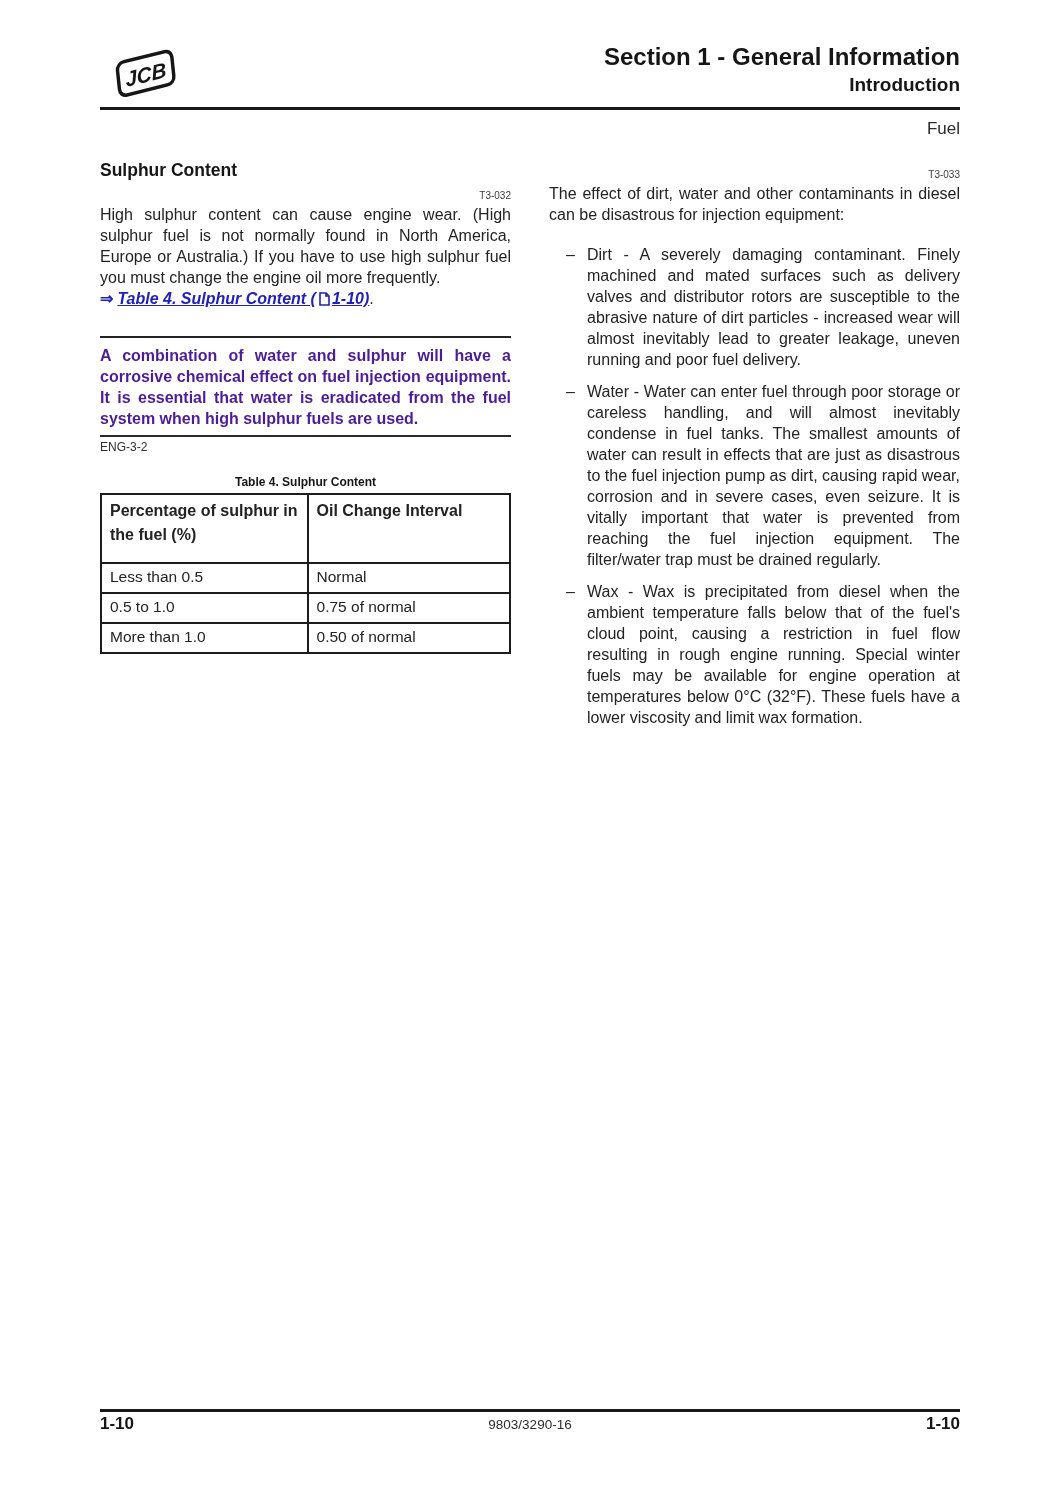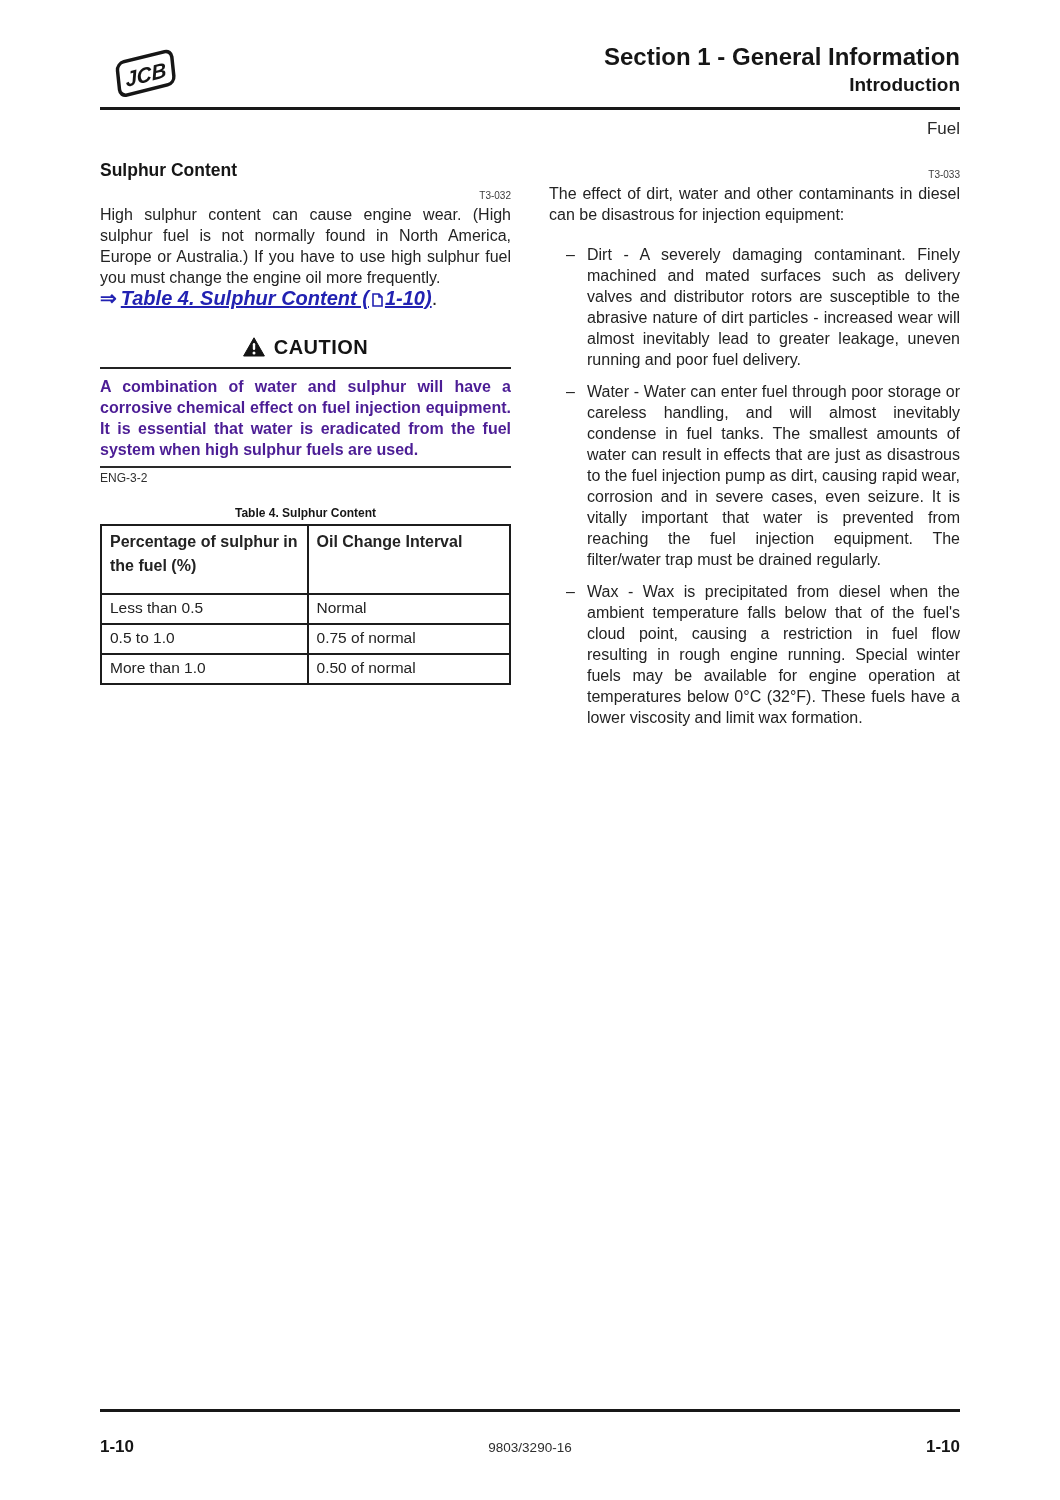--- a/index.html
+++ b/index.html
@@ -31,7 +31,7 @@
   .body-text { font-size: 16px; line-height: 21px; text-align: justify; margin: 0; }
 
   
-  .xref { font-size: 20px; line-height: 21px; }
+  .xref { font-size: 16px; line-height: 21px; }
   .xref a { color: #2222b2; font-weight: bold; font-style: italic; text-decoration: underline; cursor: pointer; }
   .xref .arrow { color: #2222b2; font-weight: bold; font-style: normal; text-decoration: none; display: inline-block; margin-right: 4px; }
   .xref .pg-icon { display: inline-block; vertical-align: -2px; margin: 0 2px 0 3px; }

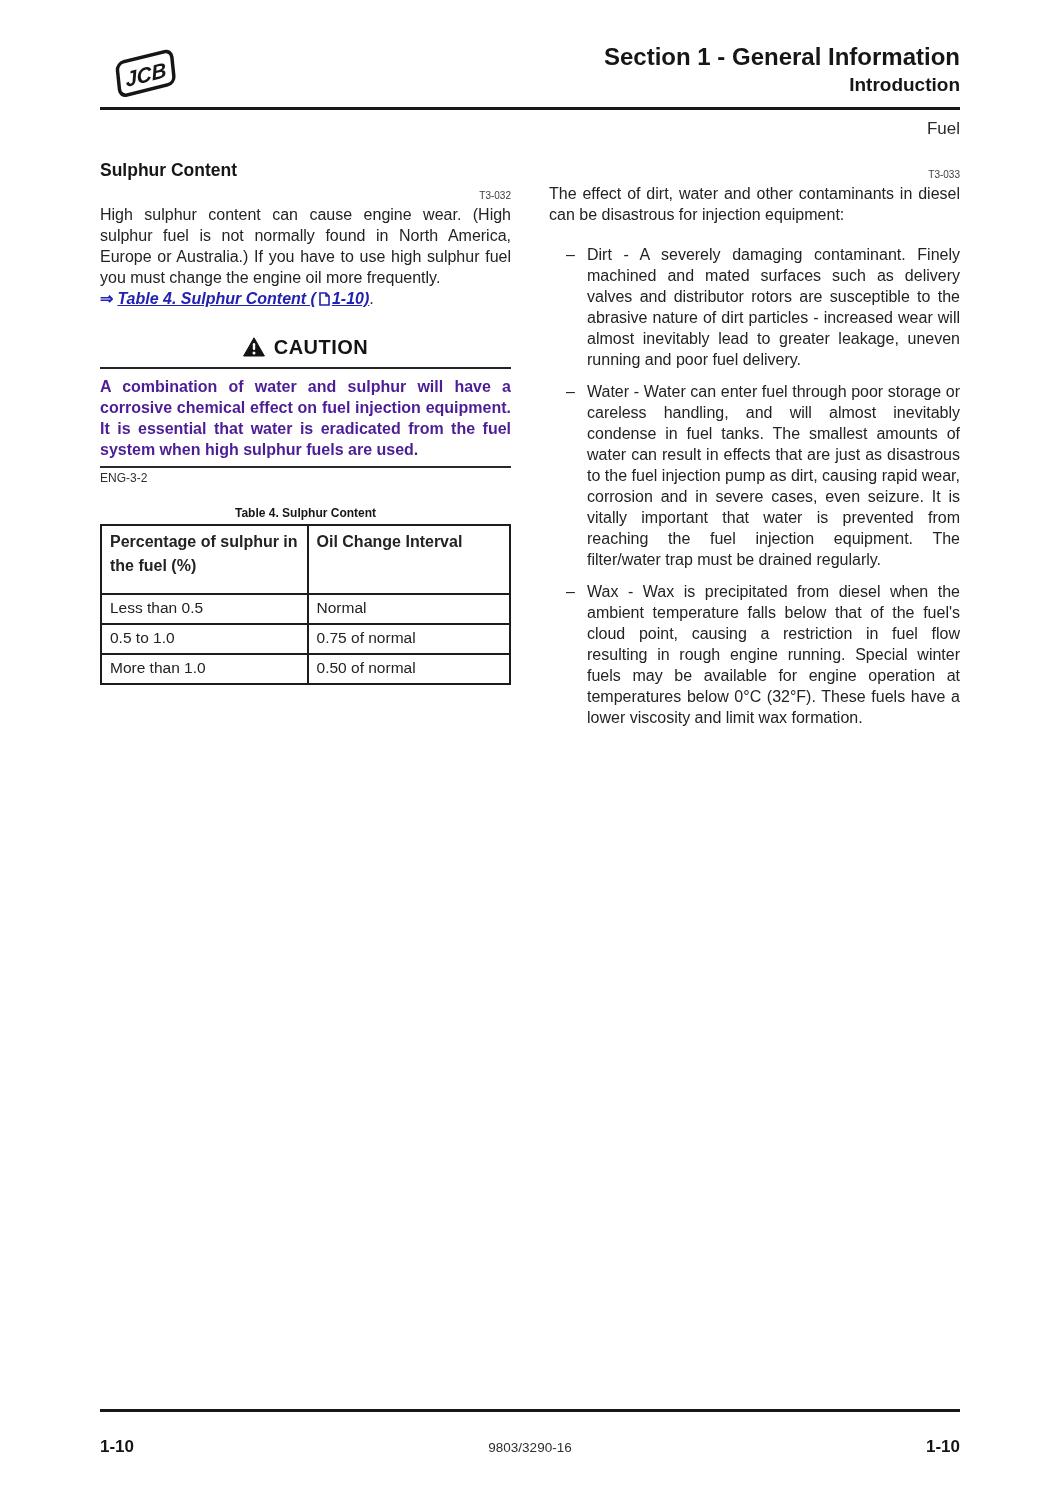--- a/index.html
+++ b/index.html
@@ -111,13 +111,6 @@
       </div>
 
       <div class="caution">
-        <div class="caution-title">
-          <svg width="22" height="20" viewBox="0 0 22 20">
-            <path d="M11 0.8 L21.4 19 H0.6 Z" fill="#141414" stroke="#141414" stroke-width="1" stroke-linejoin="round"></path>
-            <rect x="9.8" y="6" width="2.4" height="7" rx="1.2" fill="#ffffff"></rect>
-            <circle cx="11" cy="16" r="1.5" fill="#ffffff"></circle>
-          </svg><span>CAUTION</span>
-        </div>
         <div class="rule-2"></div>
         <div class="caution-body">A combination of water and sulphur will have a corrosive chemical effect on fuel injection equipment. It is essential that water is eradicated from the fuel system when high sulphur fuels are used.</div>
         <div class="rule-1"></div>

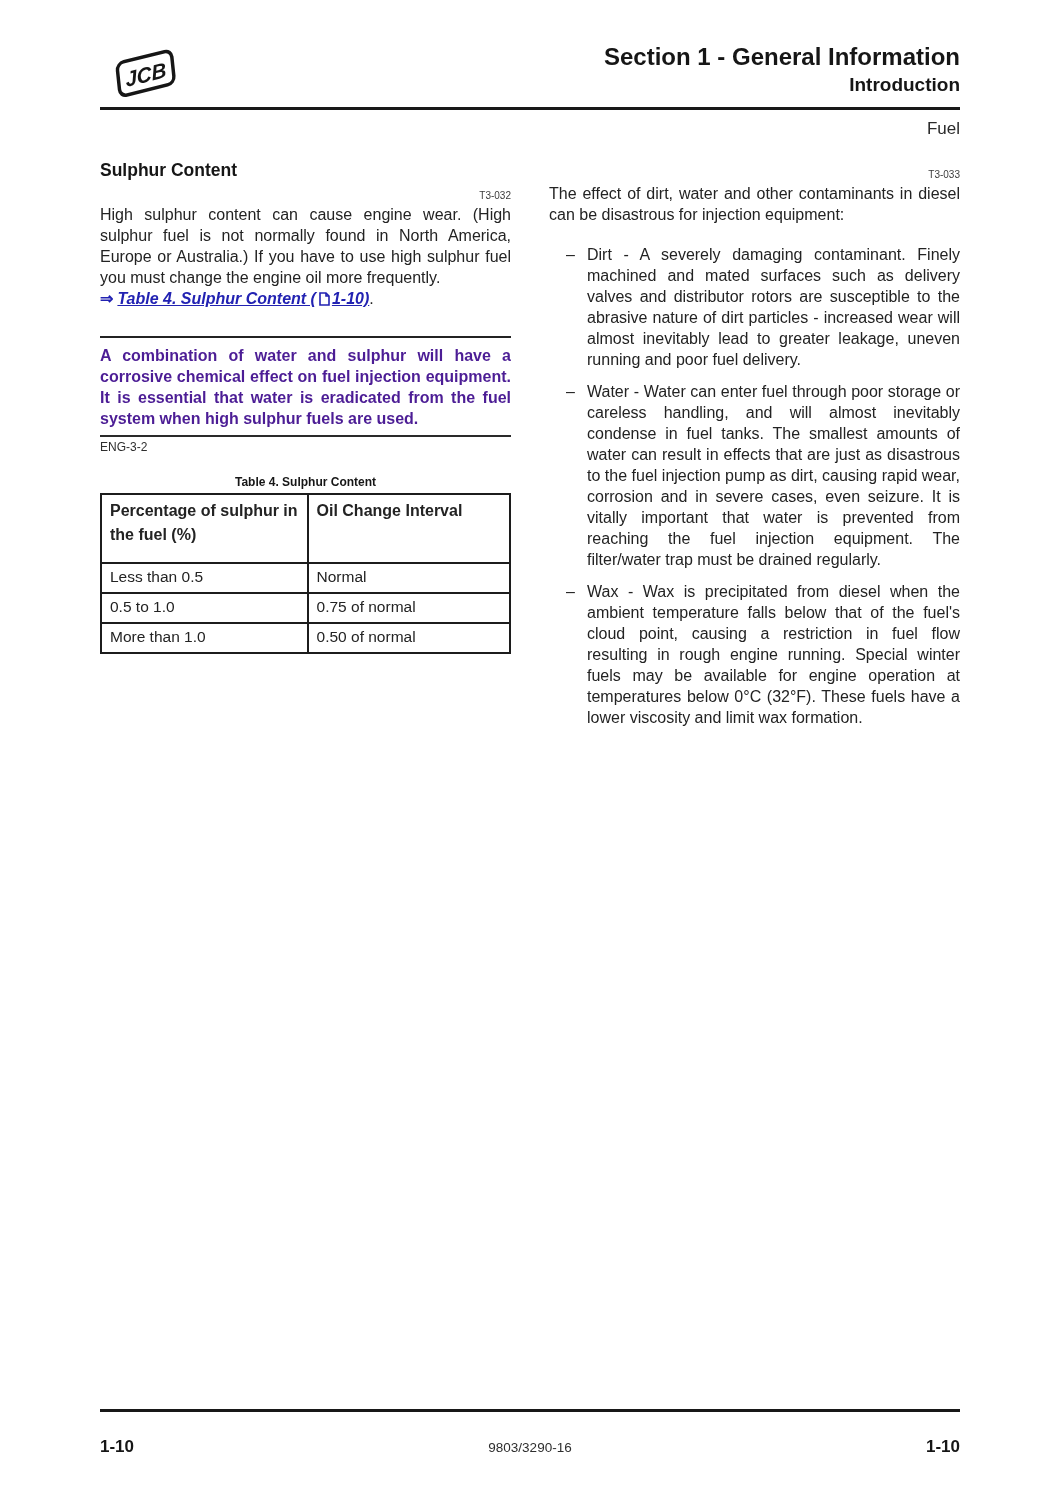--- a/index.html
+++ b/index.html
@@ -69,7 +69,7 @@
   
   .footer { position: absolute; left: 100px; right: 100px; top: 1409px; }
   .footer-rule { border-top: 3px solid #181818; }
-  .footer-row { display: flex; justify-content: space-between; align-items: baseline; margin-top: 25px; }
+  .footer-row { display: flex; justify-content: space-between; align-items: baseline; margin-top: 2px; }
   .footer-page { font-size: 17px; font-weight: bold; color: #161616; }
   .footer-doc { font-size: 13.5px; color: #2e2e2e; }
 </style>

